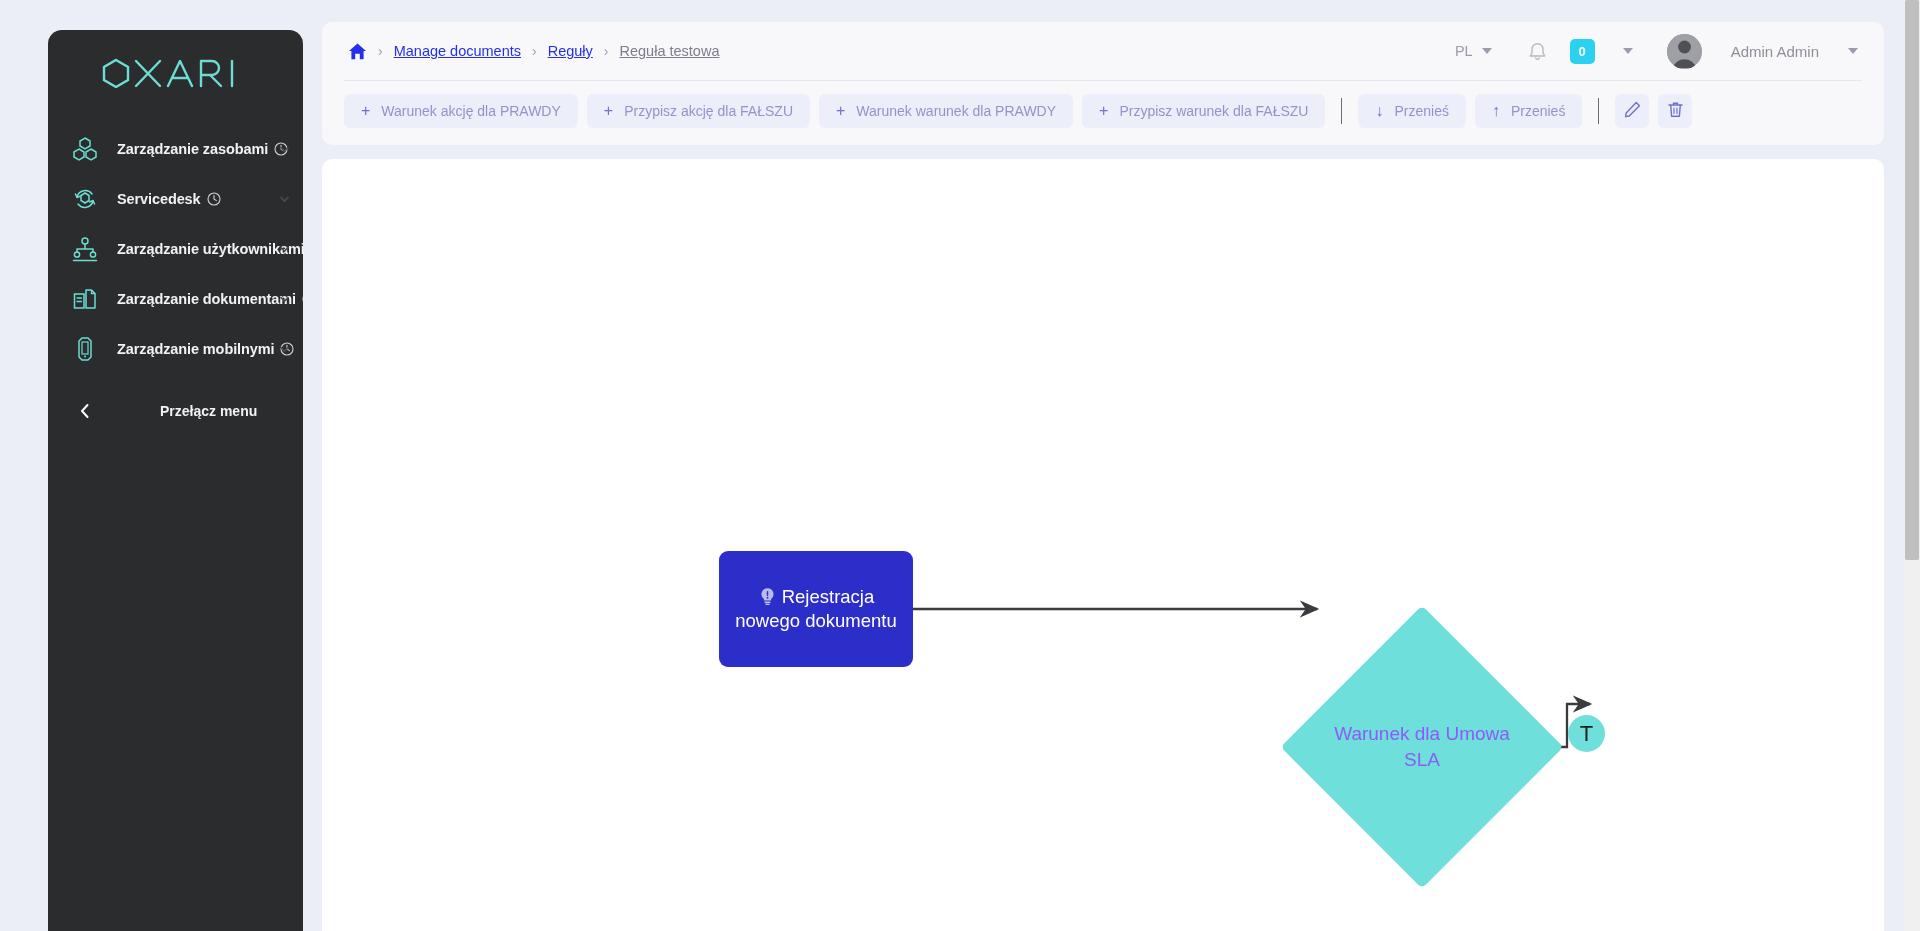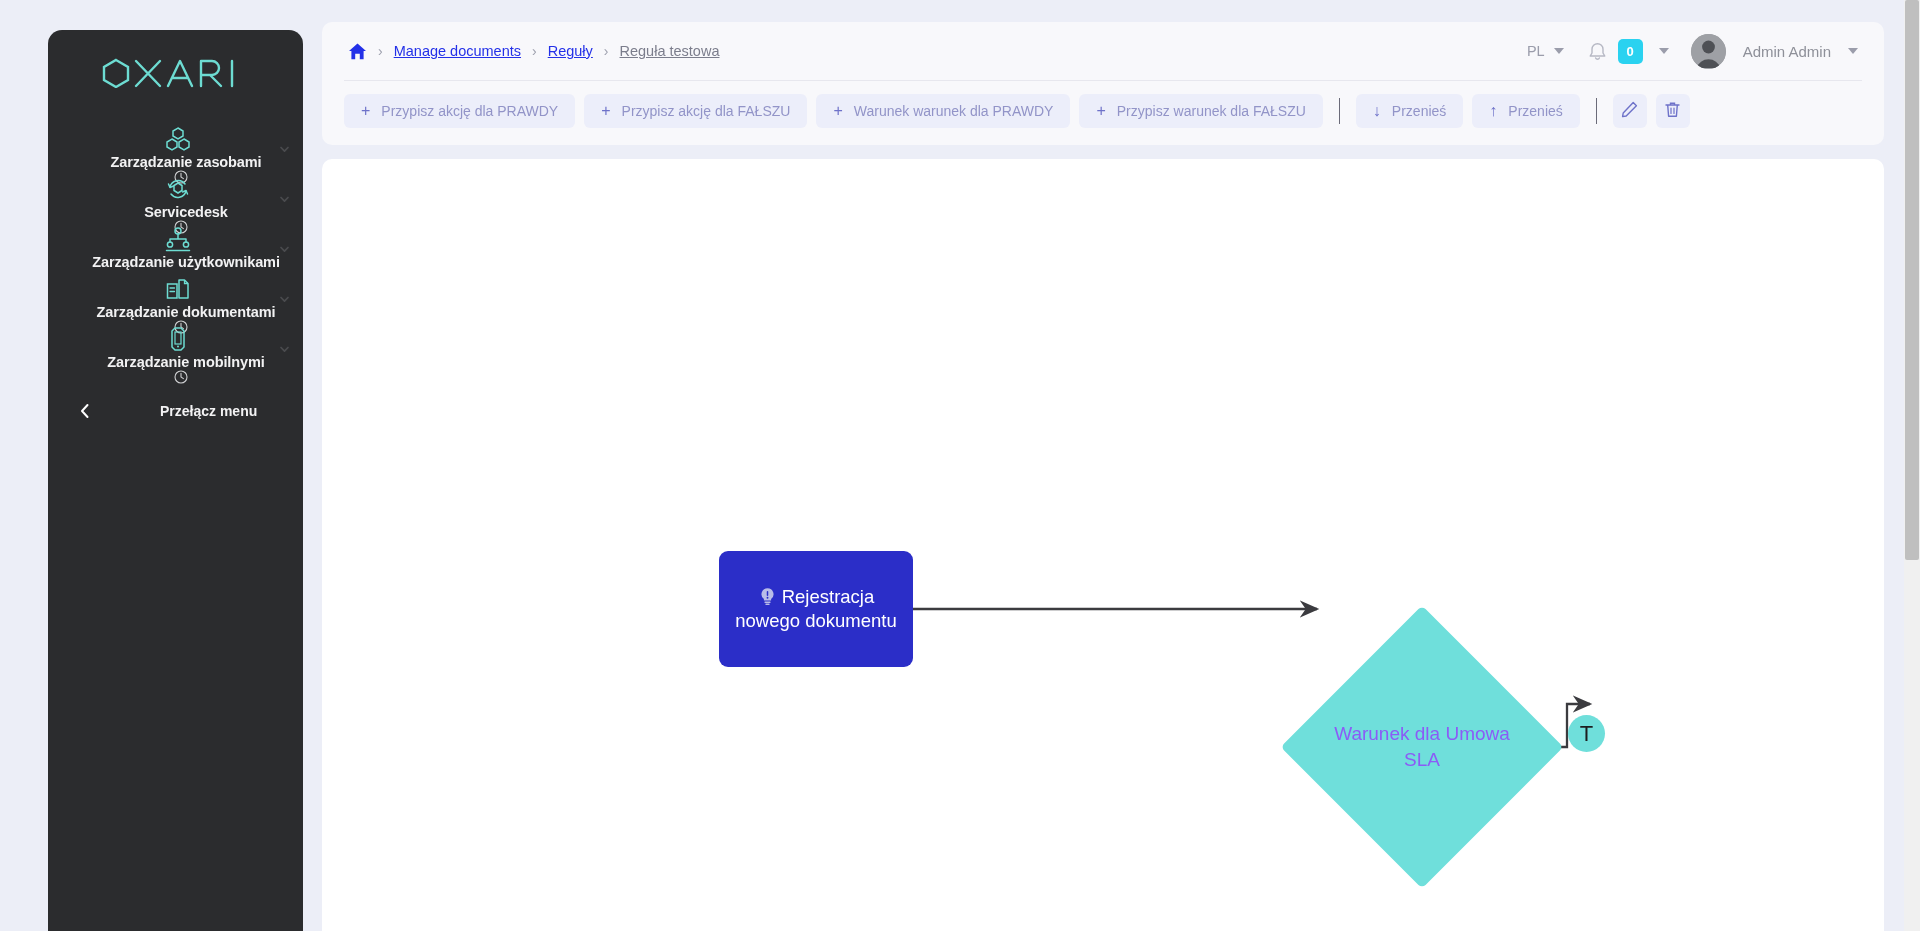--- a/index.html
+++ b/index.html
@@ -134,7 +134,7 @@
   .hdr-right {
     margin-left: auto;
     display: flex; align-items: center;
-    gap: 4px;
+    gap: 16px;
   }
   .lang-sel {
     display: flex; align-items: center; gap: 9px;

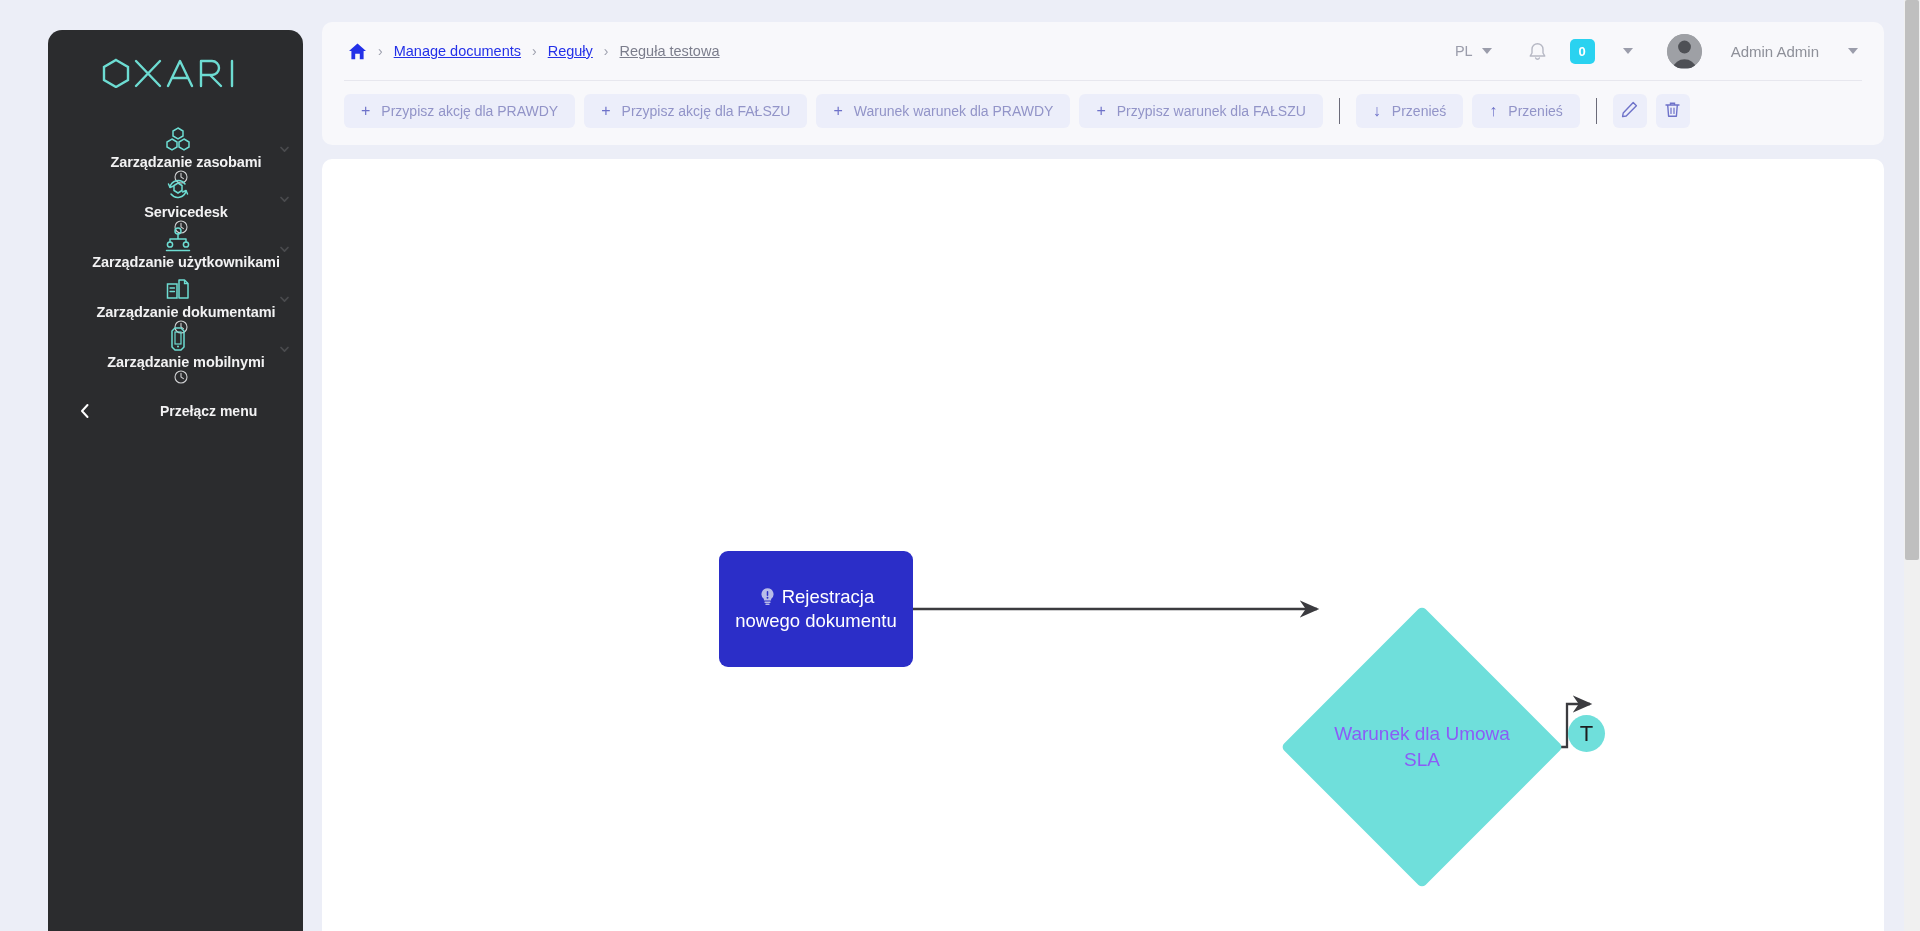--- a/index.html
+++ b/index.html
@@ -513,7 +513,7 @@
 
       <button class="tb-btn">
         <span class="glyph">+</span>
-        <span>Przypisz akcję dla PRAWDY</span>
+        <span>Warunek akcję dla PRAWDY</span>
       </button>
 
       <button class="tb-btn">

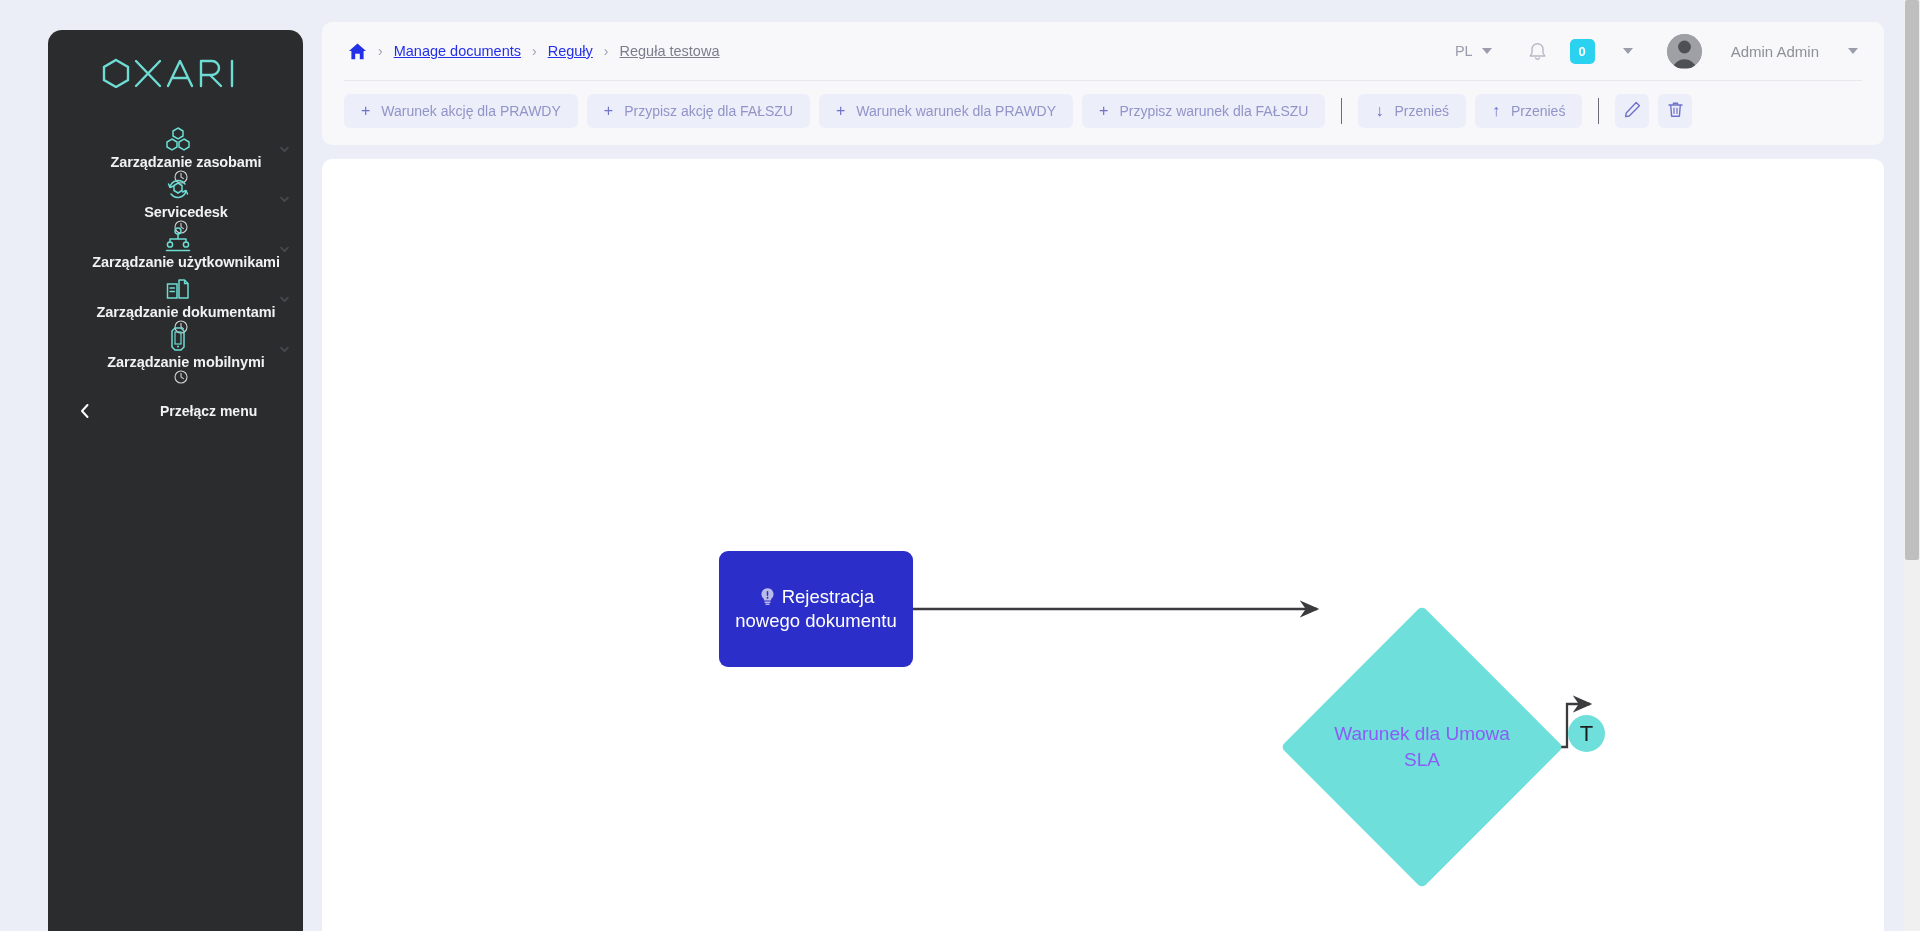--- a/index.html
+++ b/index.html
@@ -37,7 +37,6 @@
     height: 50px;
     padding: 0 18px 0 22px;
     cursor: pointer;
-    flex-direction: column;
   }
   .nav-icon {
     width: 30px; height: 30px;

